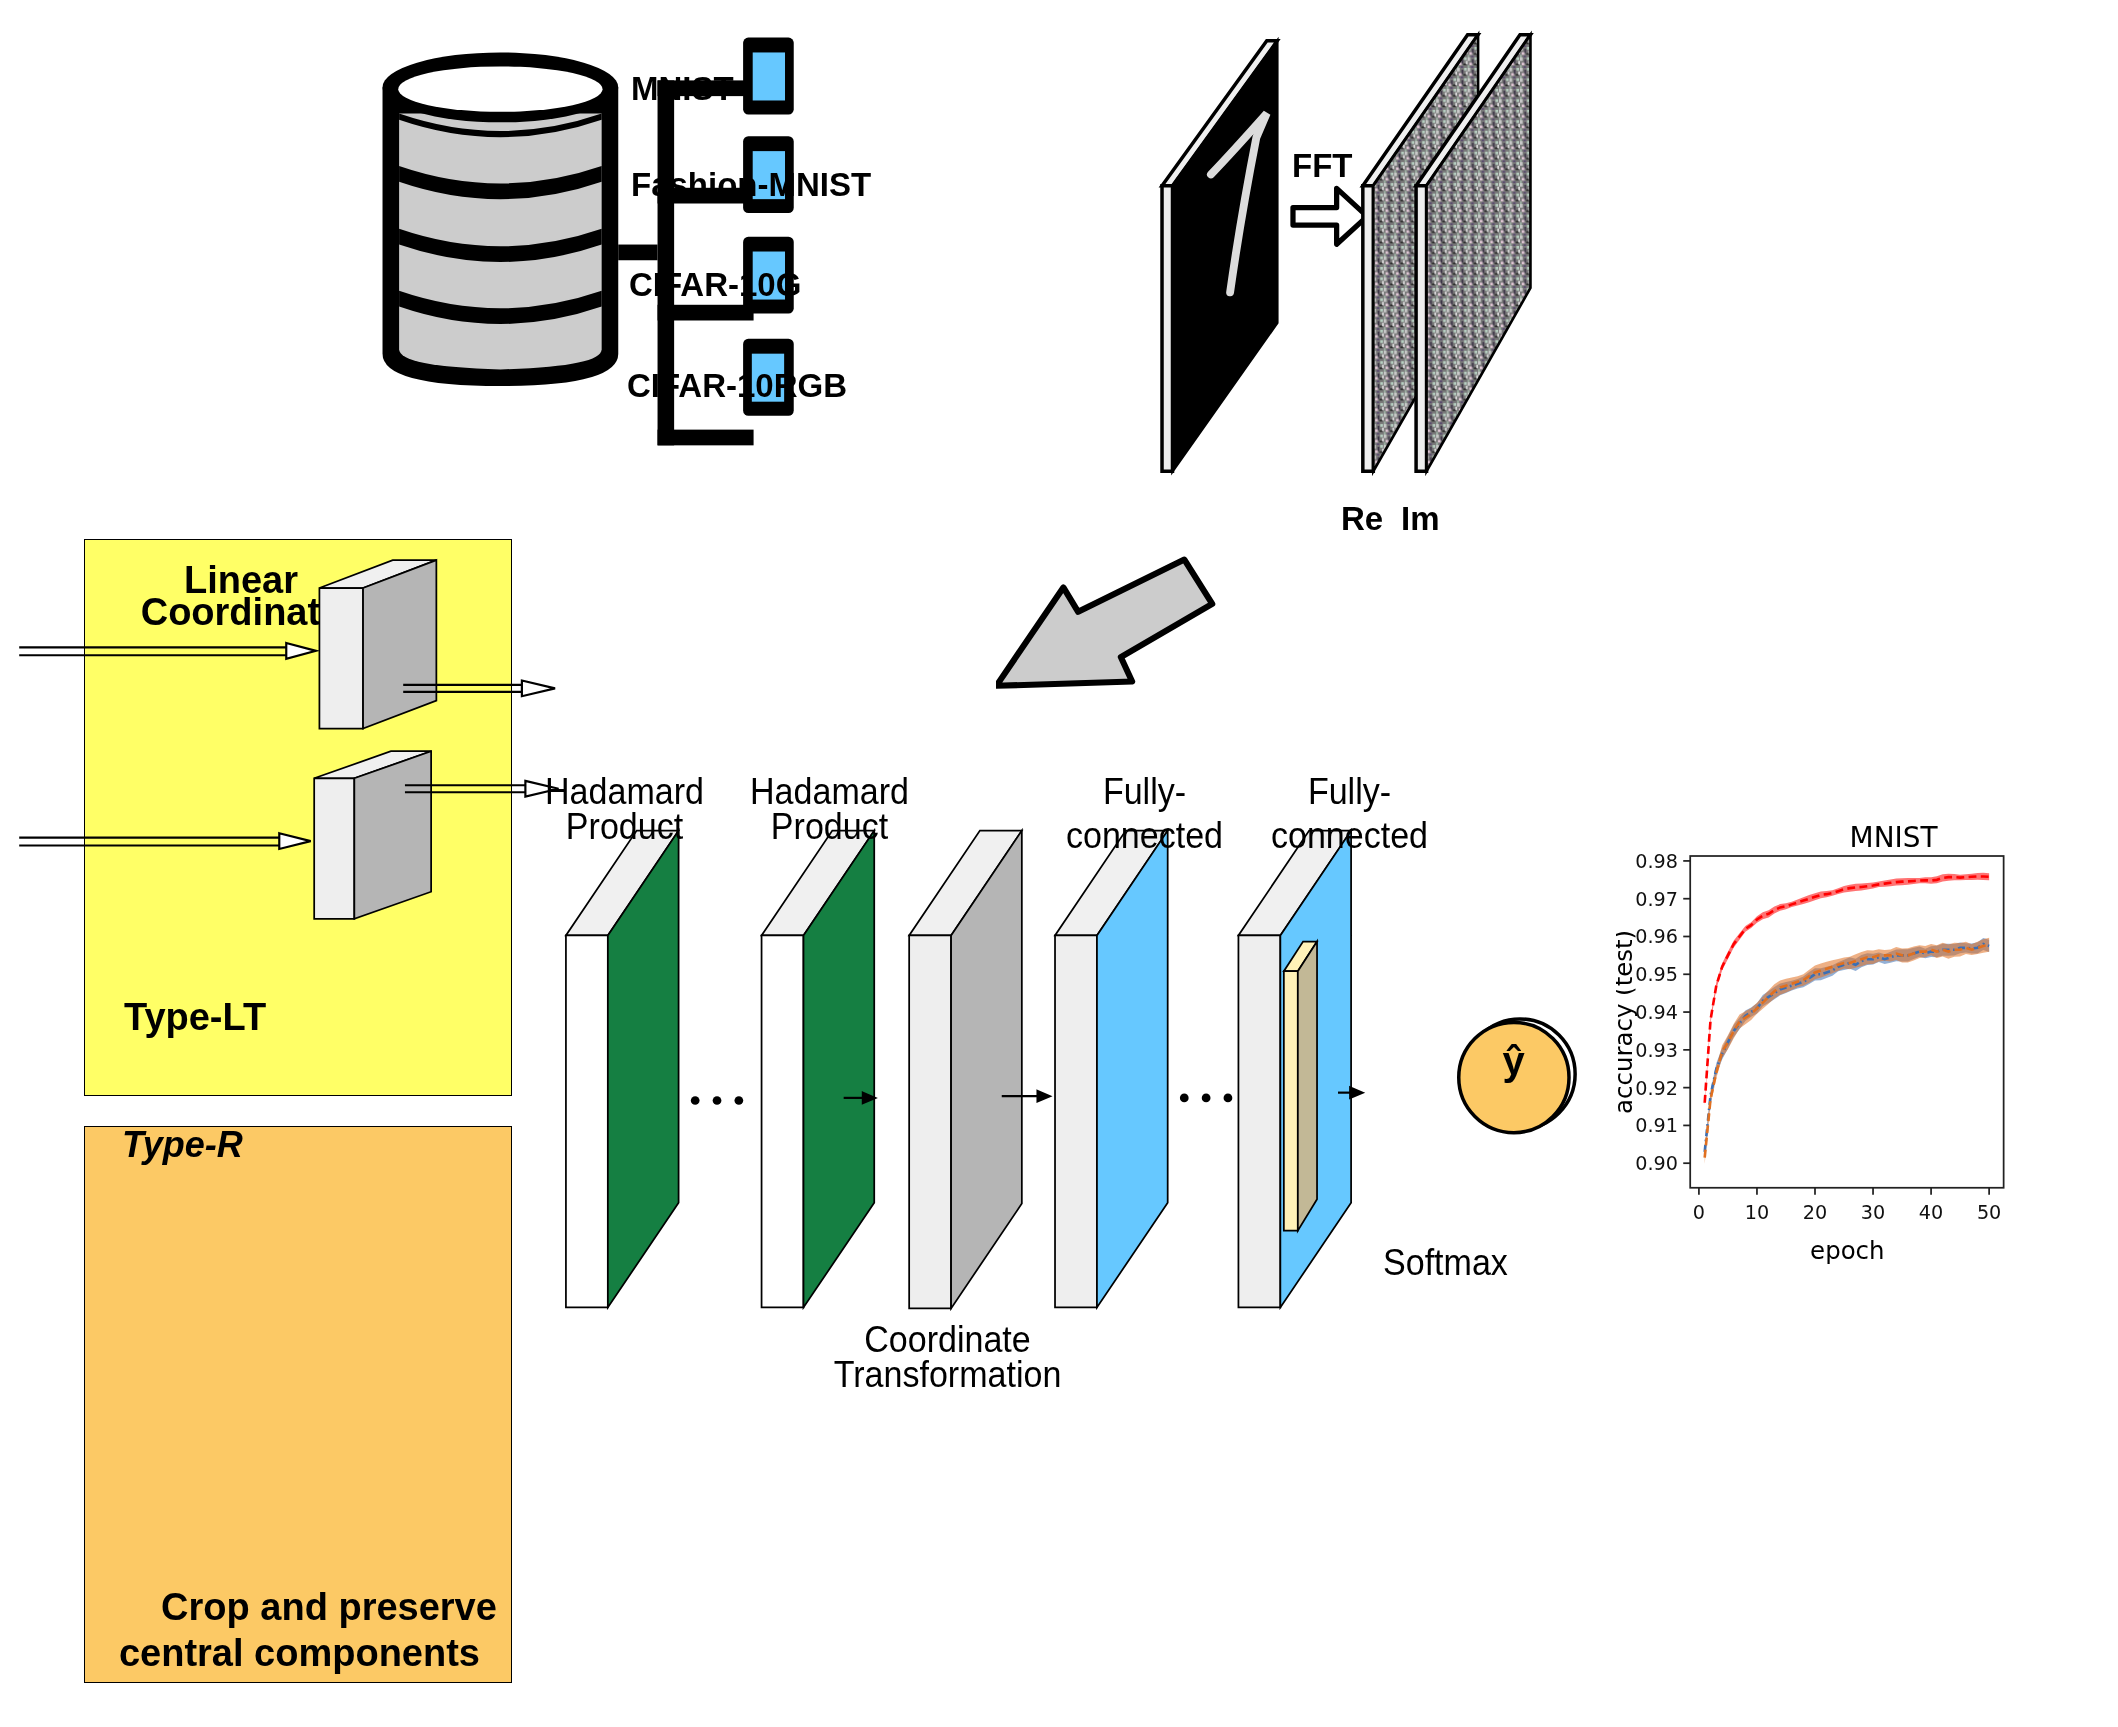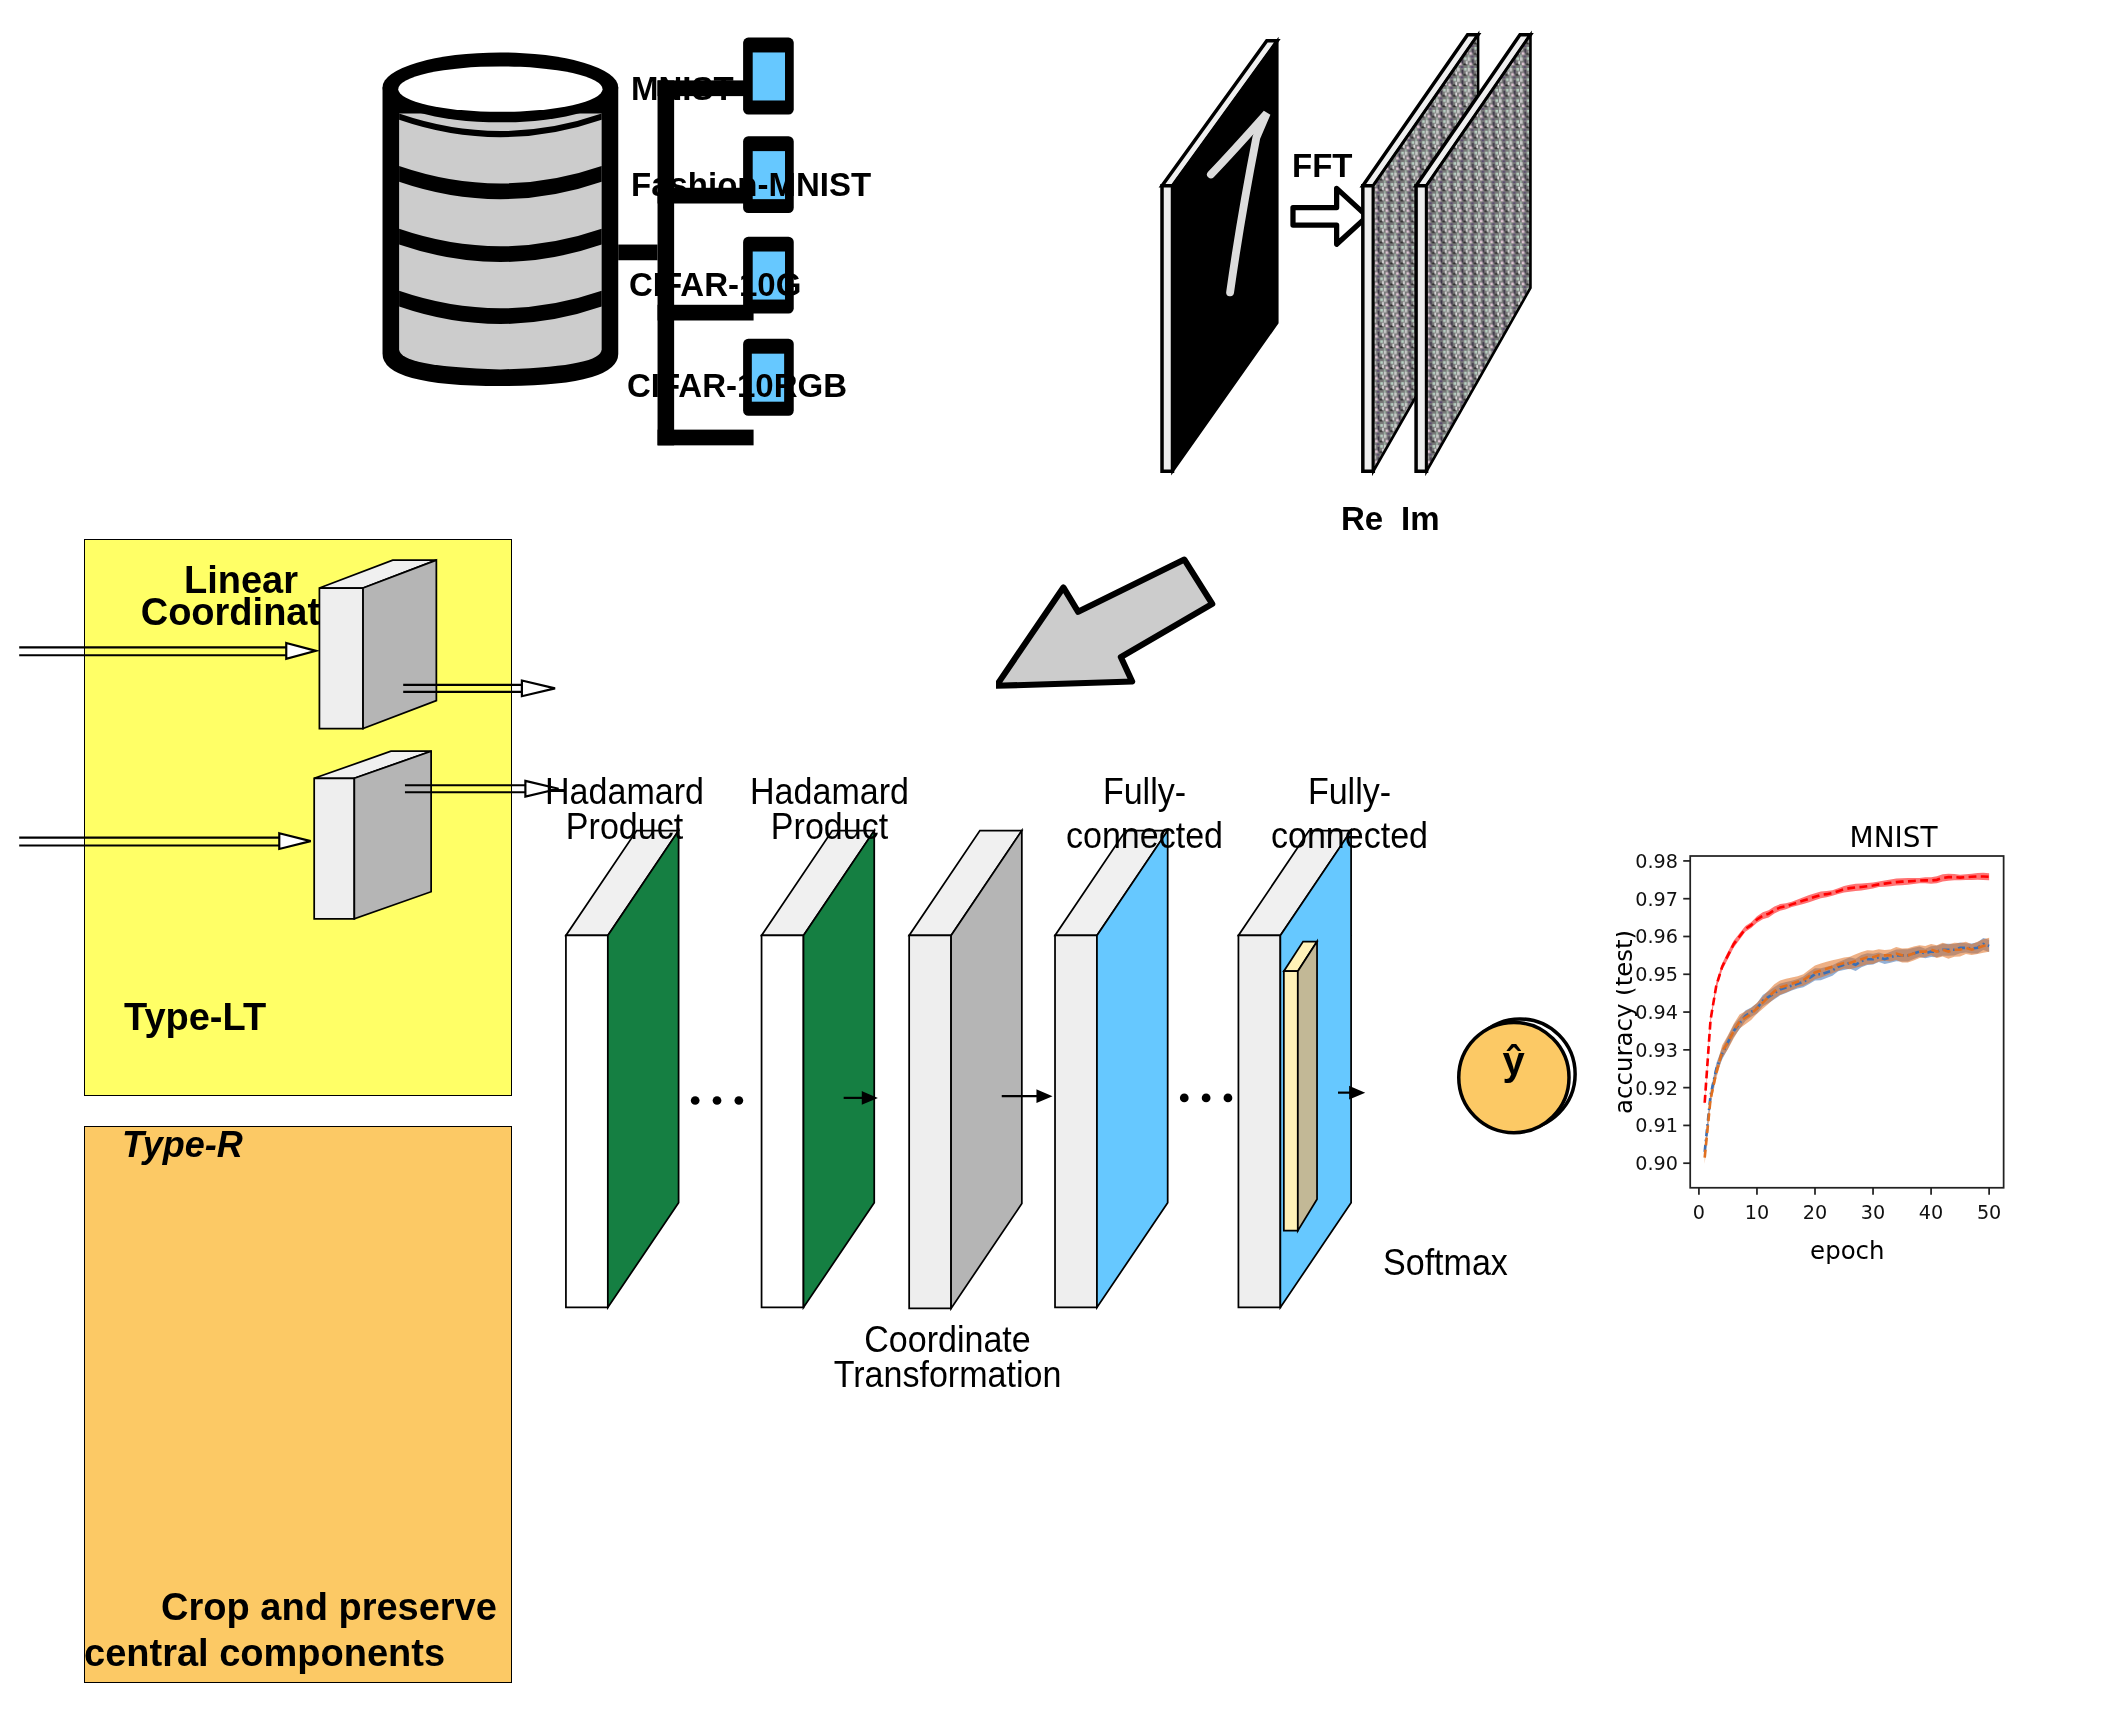--- a/index.html
+++ b/index.html
@@ -115,7 +115,7 @@
 <div class="abs" style="left:84px;top:1126px;width:426px;height:555px;background:#fcc965;border:1.7px solid #000;"></div>
 <div class="abs lbl-bold" style="left:122px;top:1124px;font-size:36px;font-style:italic;">Type-R</div>
 <div class="abs lbl-bold" style="left:84px;top:1585px;width:490px;text-align:center;font-size:38px;line-height:45px;">Crop and preserve</div>
-<div class="abs lbl-bold" style="left:84px;top:1631px;width:396px;text-align:left;font-size:38px;line-height:45px;">central components</div>
+<div class="abs lbl-bold" style="left:84px;top:1631px;width:396px;text-align:right;font-size:38px;line-height:45px;">central components</div>
 
 <svg class="abs" style="left:0;top:524px" width="576" height="1205" viewBox="0 0 660 1380">
 

